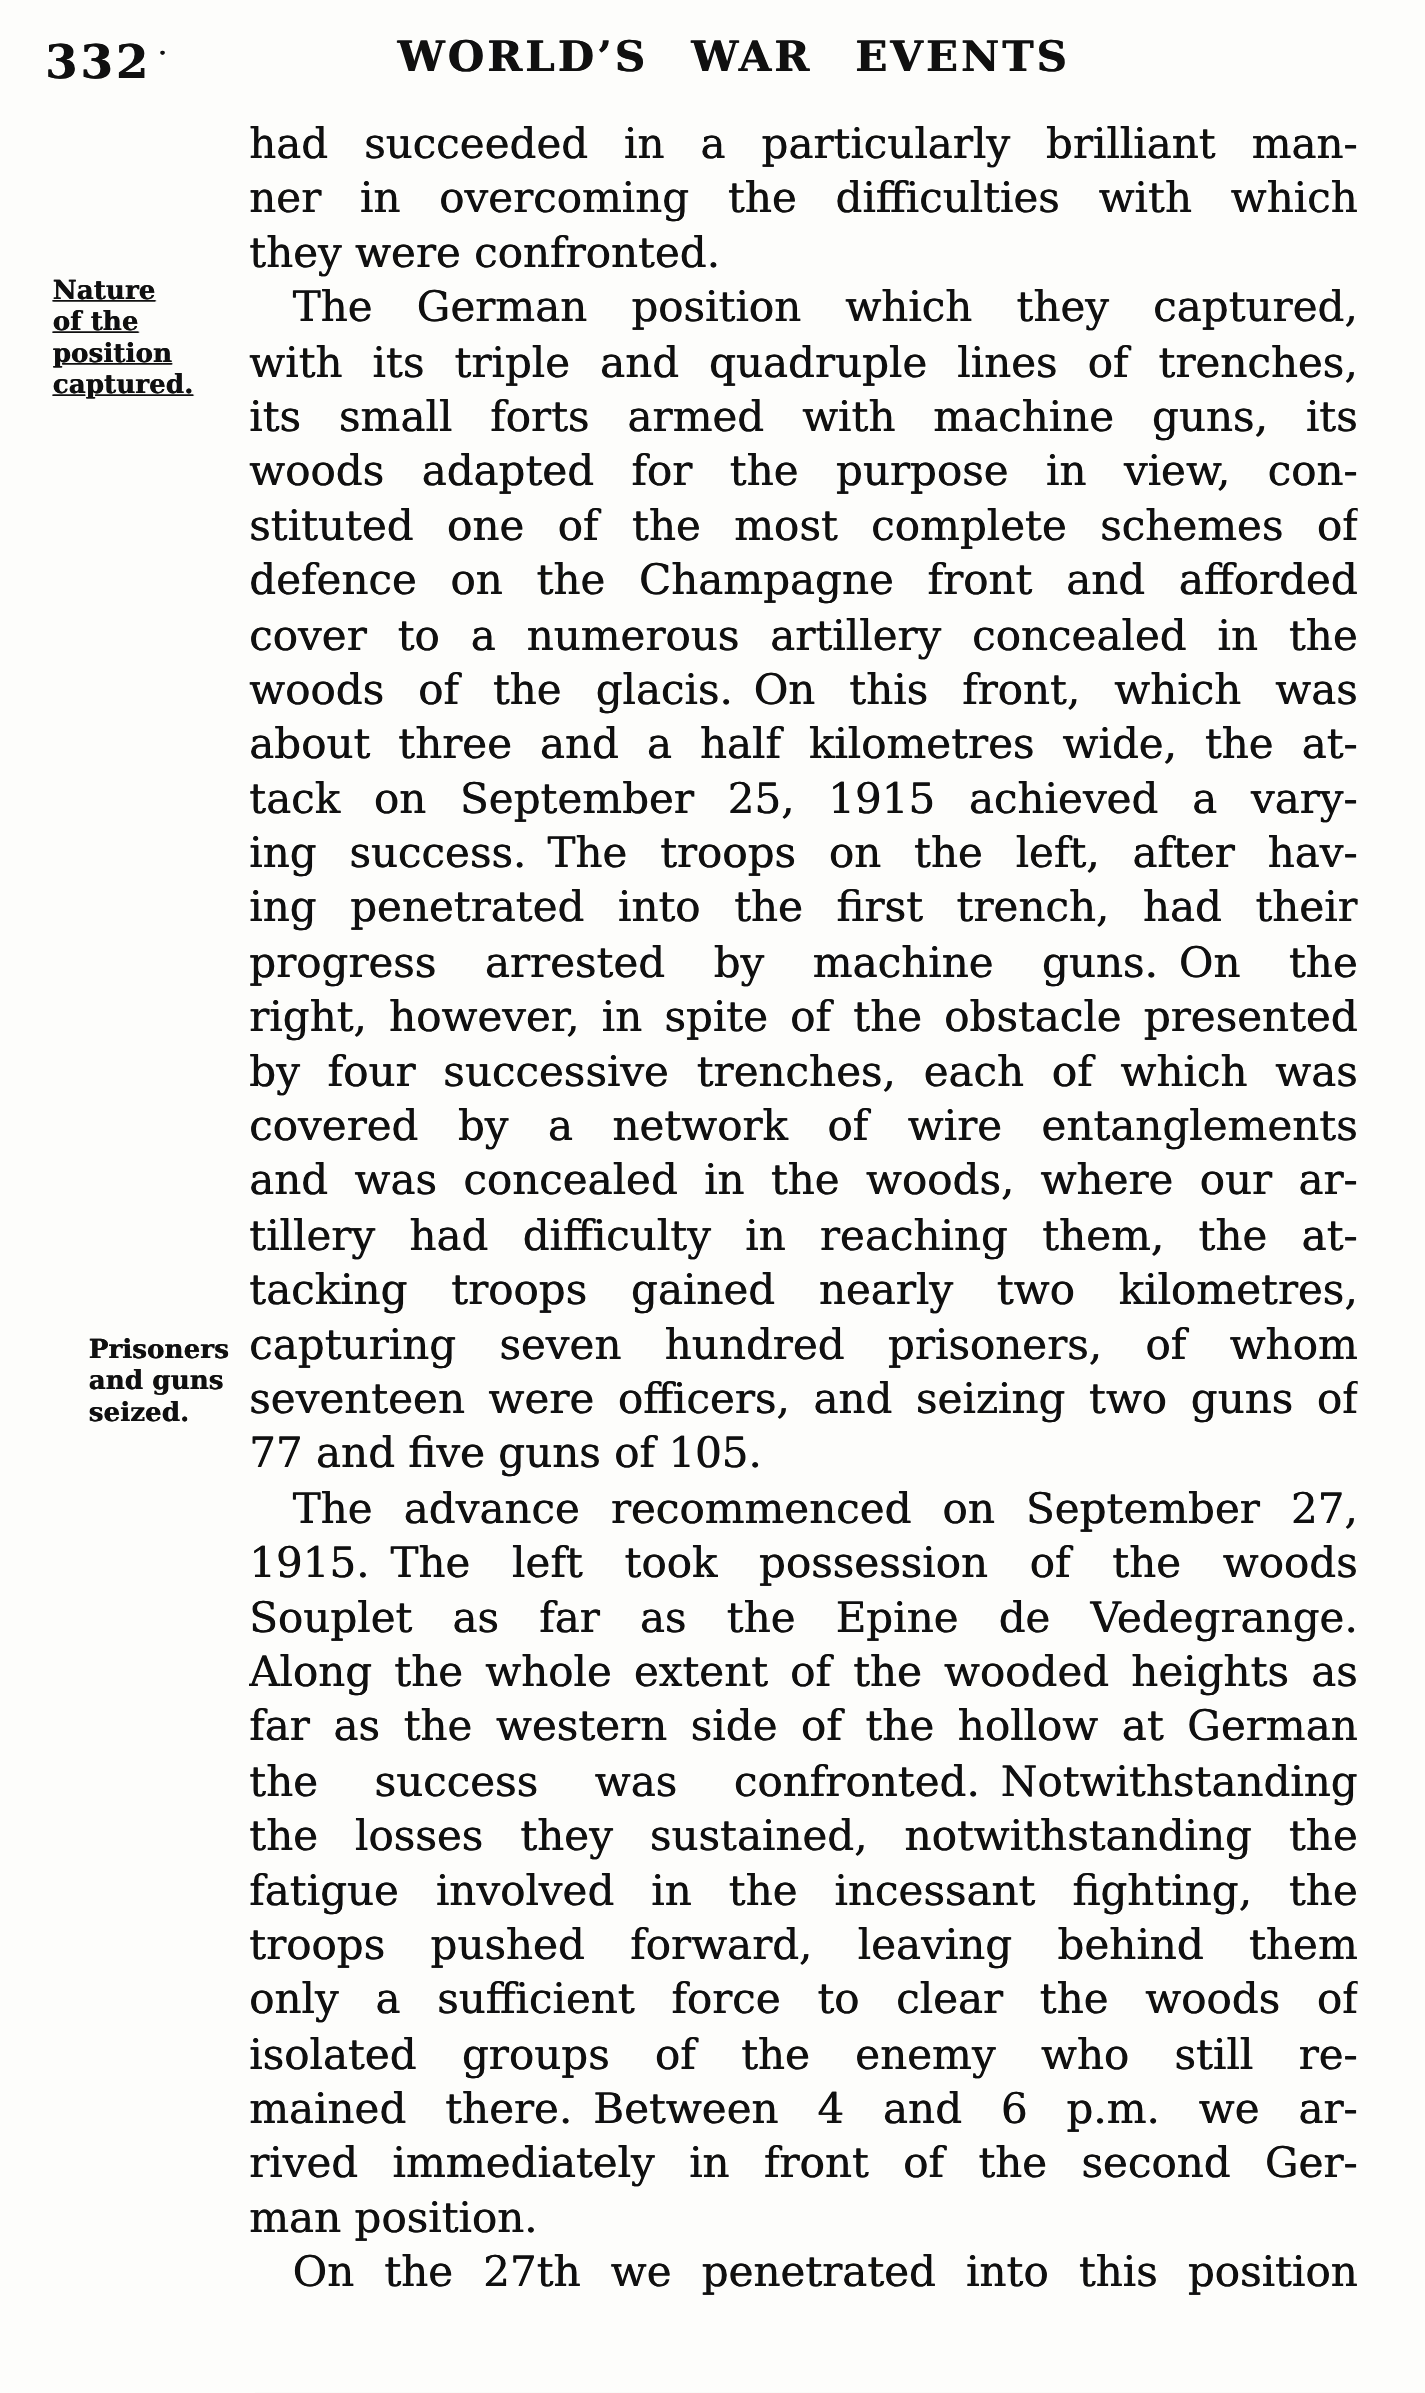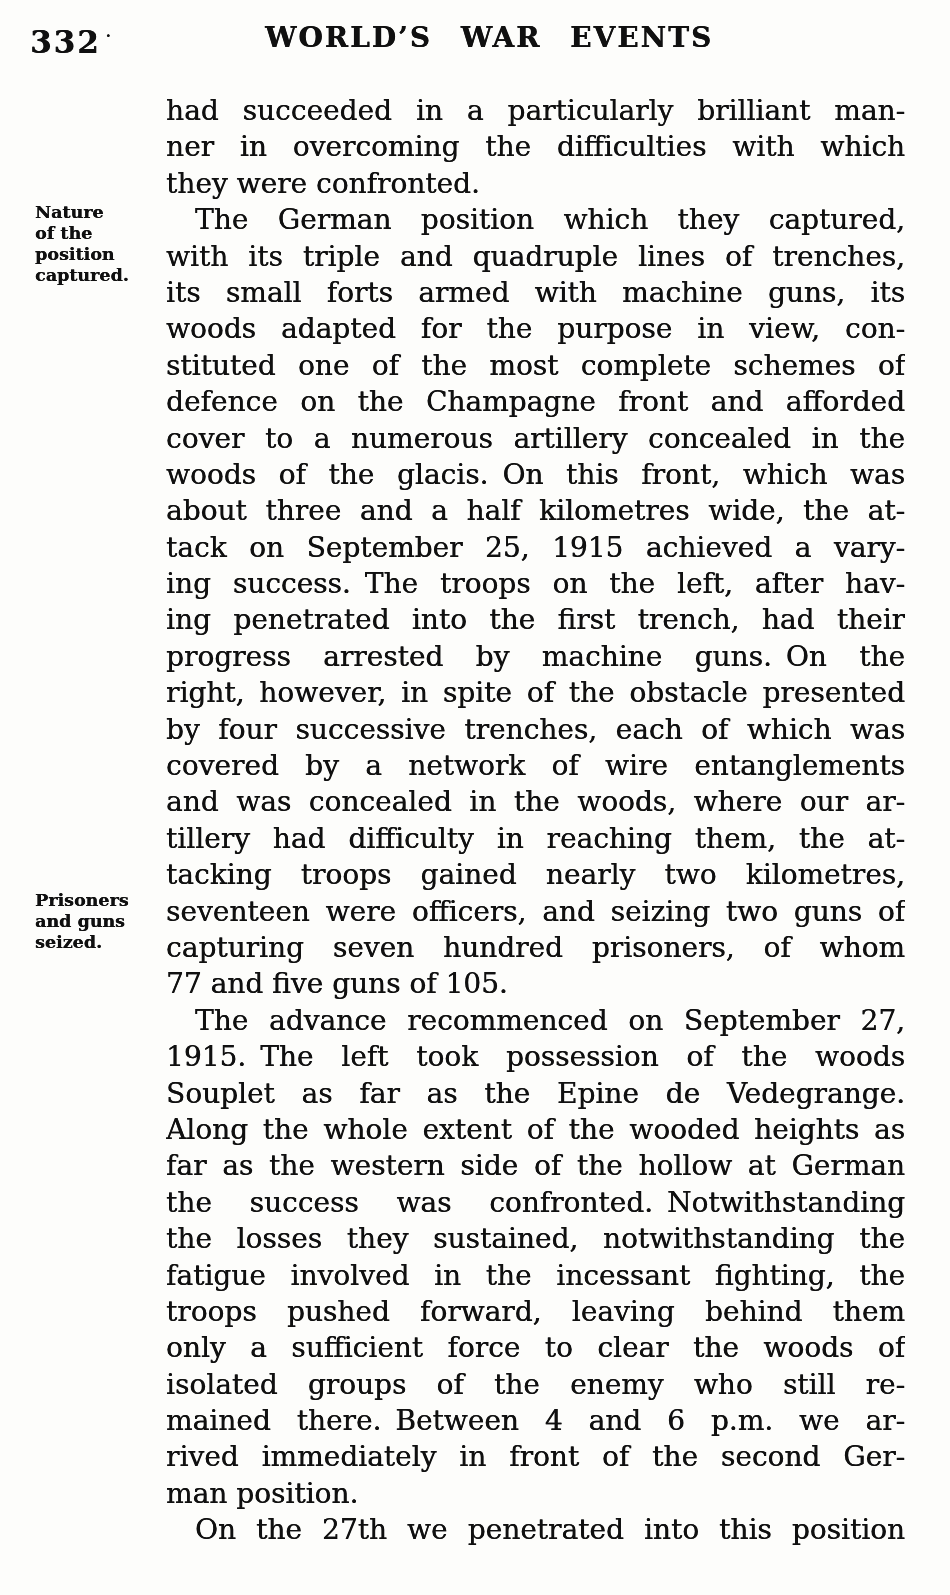--- a/index.html
+++ b/index.html
@@ -44,7 +44,7 @@
   .note-2 { top: 890px; }
   
   .bodycol {
-    position: absolute; left: 166px; top: 93px; width: 739px;
+    position: absolute; left: 166px; top: 78px; width: 739px;
     font-size: 28px; line-height: 36.4px;
     text-shadow: 0.35px 0 0 currentColor;
   }

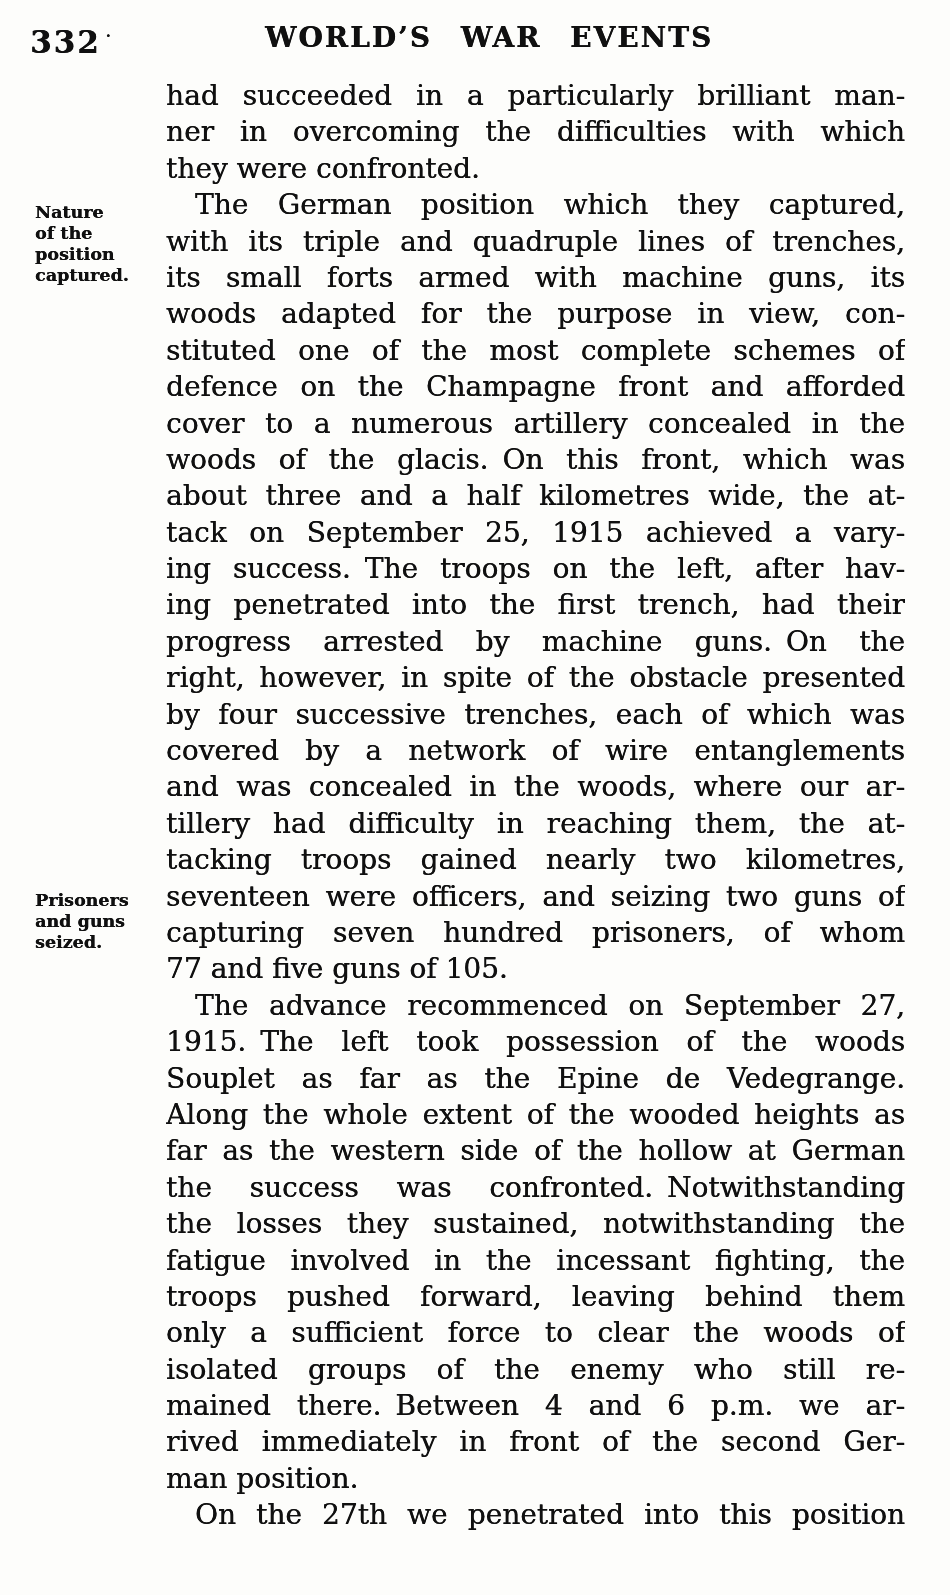--- a/index.html
+++ b/index.html
@@ -40,7 +40,7 @@
     font-size: 17.5px; font-weight: bold; line-height: 21px;
     text-shadow: 0.3px 0 0 currentColor;
   }
-  .note-1 { top: 202px; }
+  .note-1 { top: 184px; text-decoration: underline; }
   .note-2 { top: 890px; }
   
   .bodycol {

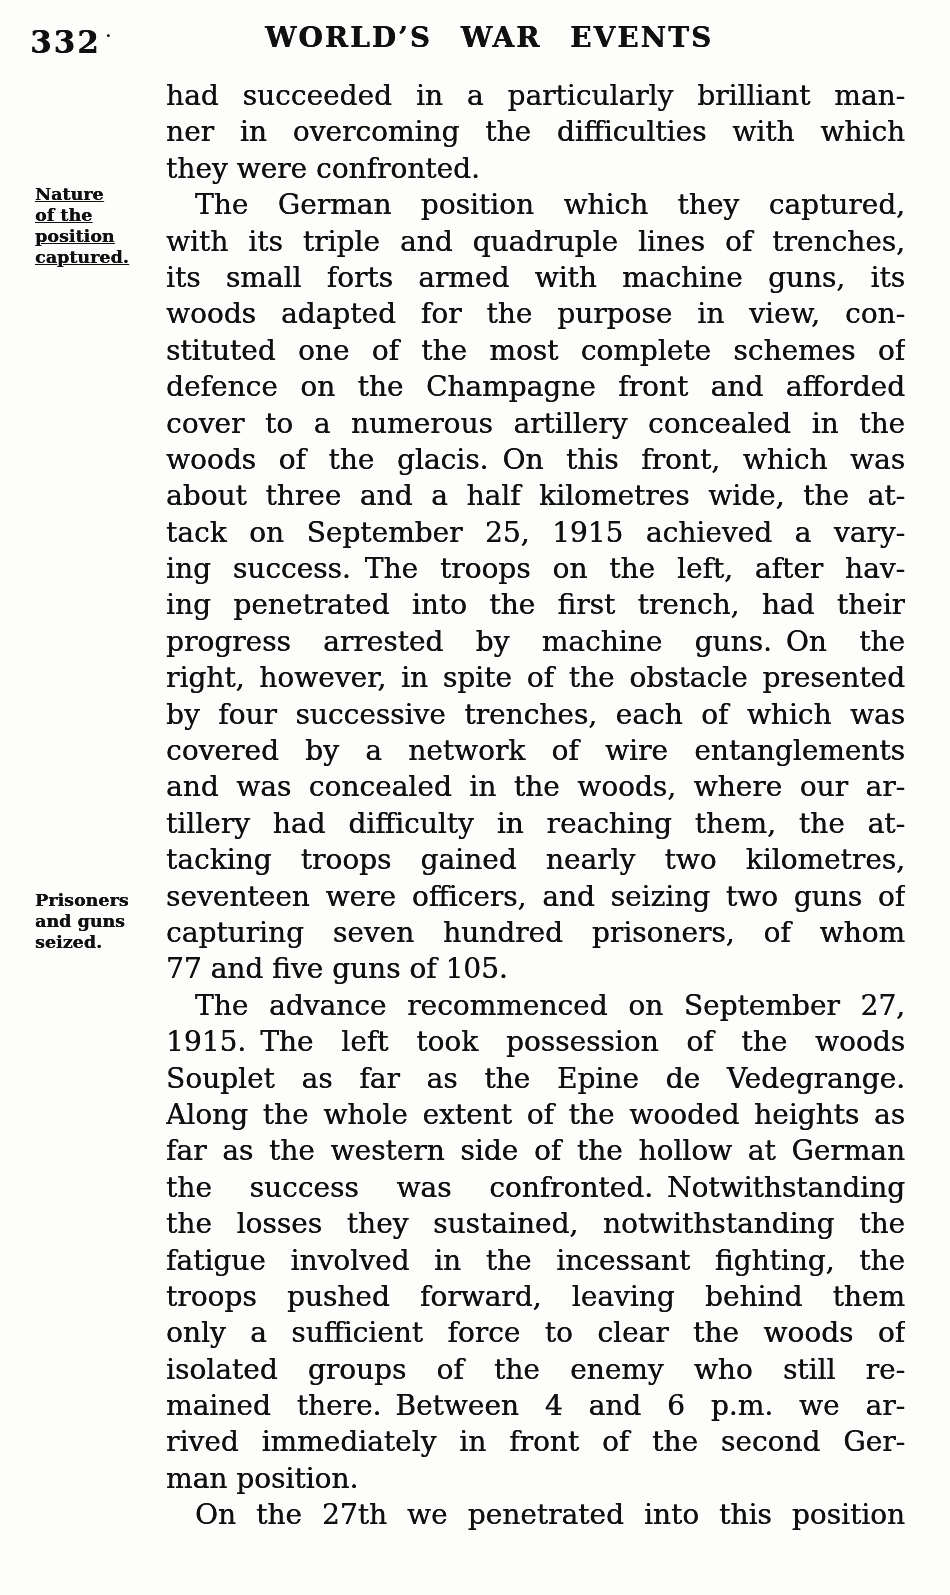--- a/index.html
+++ b/index.html
@@ -41,7 +41,7 @@
     text-shadow: 0.3px 0 0 currentColor;
   }
   .note-1 { top: 184px; text-decoration: underline; }
-  .note-2 { top: 890px; }
+  .note-2 { top: 890px; margin-left: 24px; }
   
   .bodycol {
     position: absolute; left: 166px; top: 78px; width: 739px;

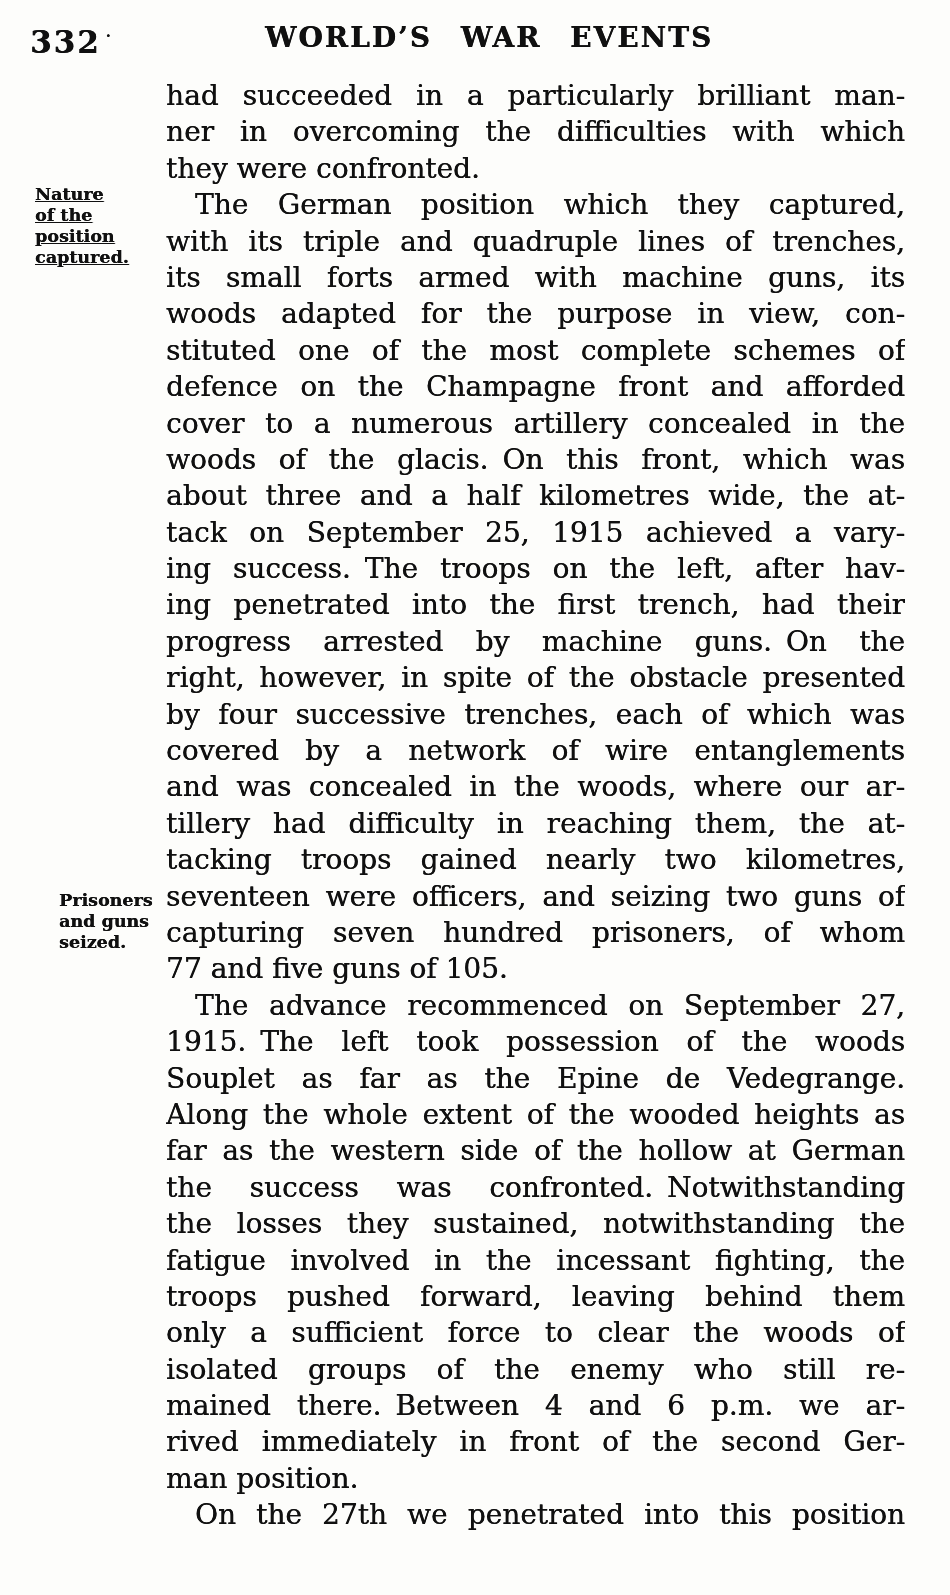--- a/index.html
+++ b/index.html
@@ -103,8 +103,8 @@
     <div class="line">and was concealed in the woods, where our ar-</div>
     <div class="line">tillery had difficulty in reaching them, the at-</div>
     <div class="line">tacking troops gained nearly two kilometres,</div>
+    <div class="line">capturing seven hundred prisoners, of whom</div>
     <div class="line">seventeen were officers, and seizing two guns of</div>
-    <div class="line">capturing seven hundred prisoners, of whom</div>
     <div class="line last">77 and five guns of 105.</div>
 
     <div class="line ind">The advance recommenced on September 27,</div>

